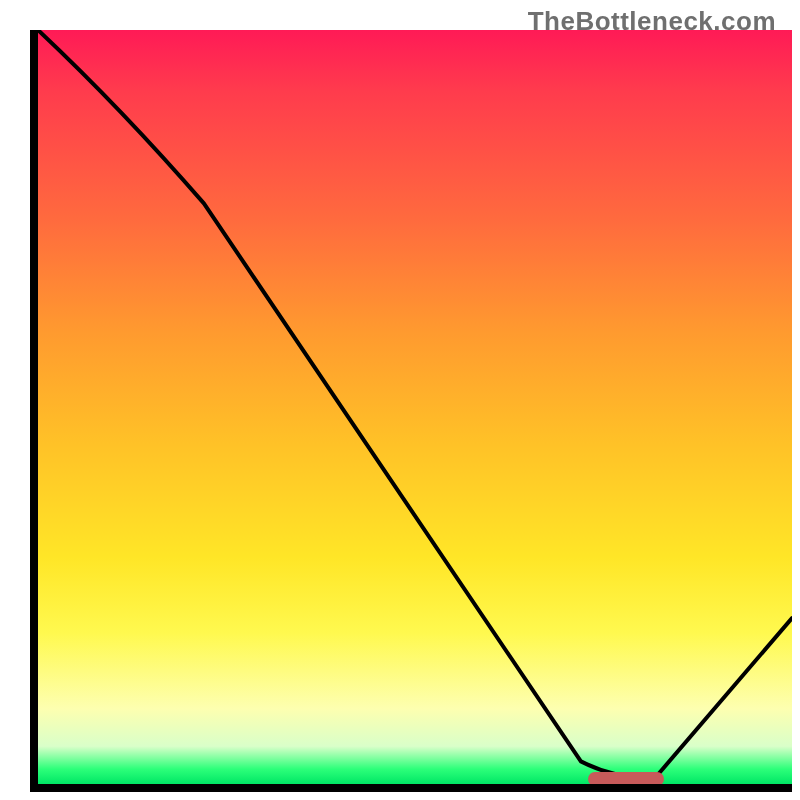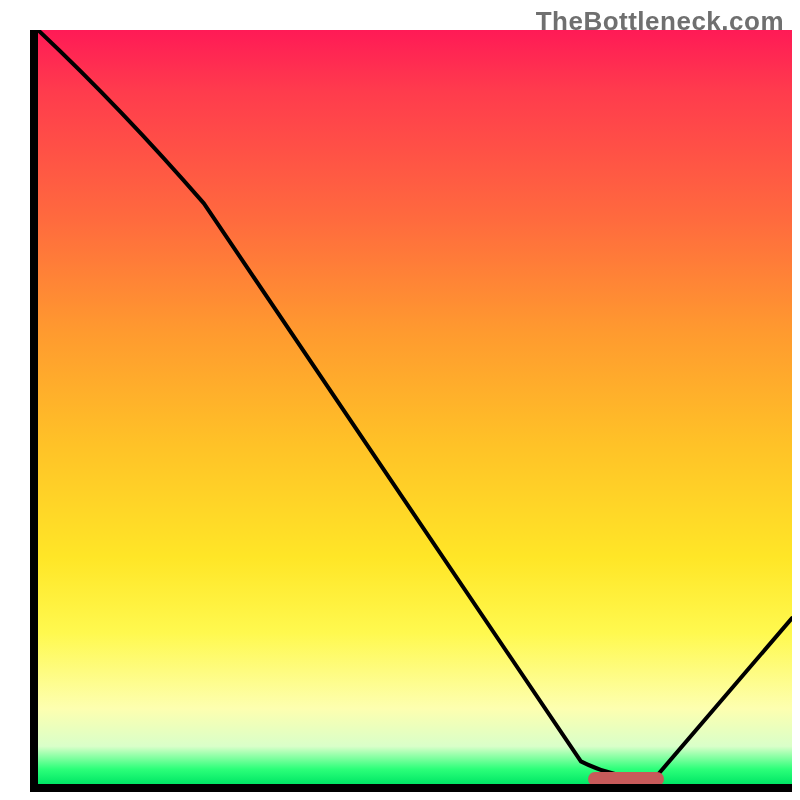--- a/index.html
+++ b/index.html
@@ -19,7 +19,7 @@
   .watermark {
     position: absolute;
     top: 6px;
-    right: 16px;
+    right: 24px;
     font-size: 26px;
     font-weight: 600;
     color: #6f6f6f;

